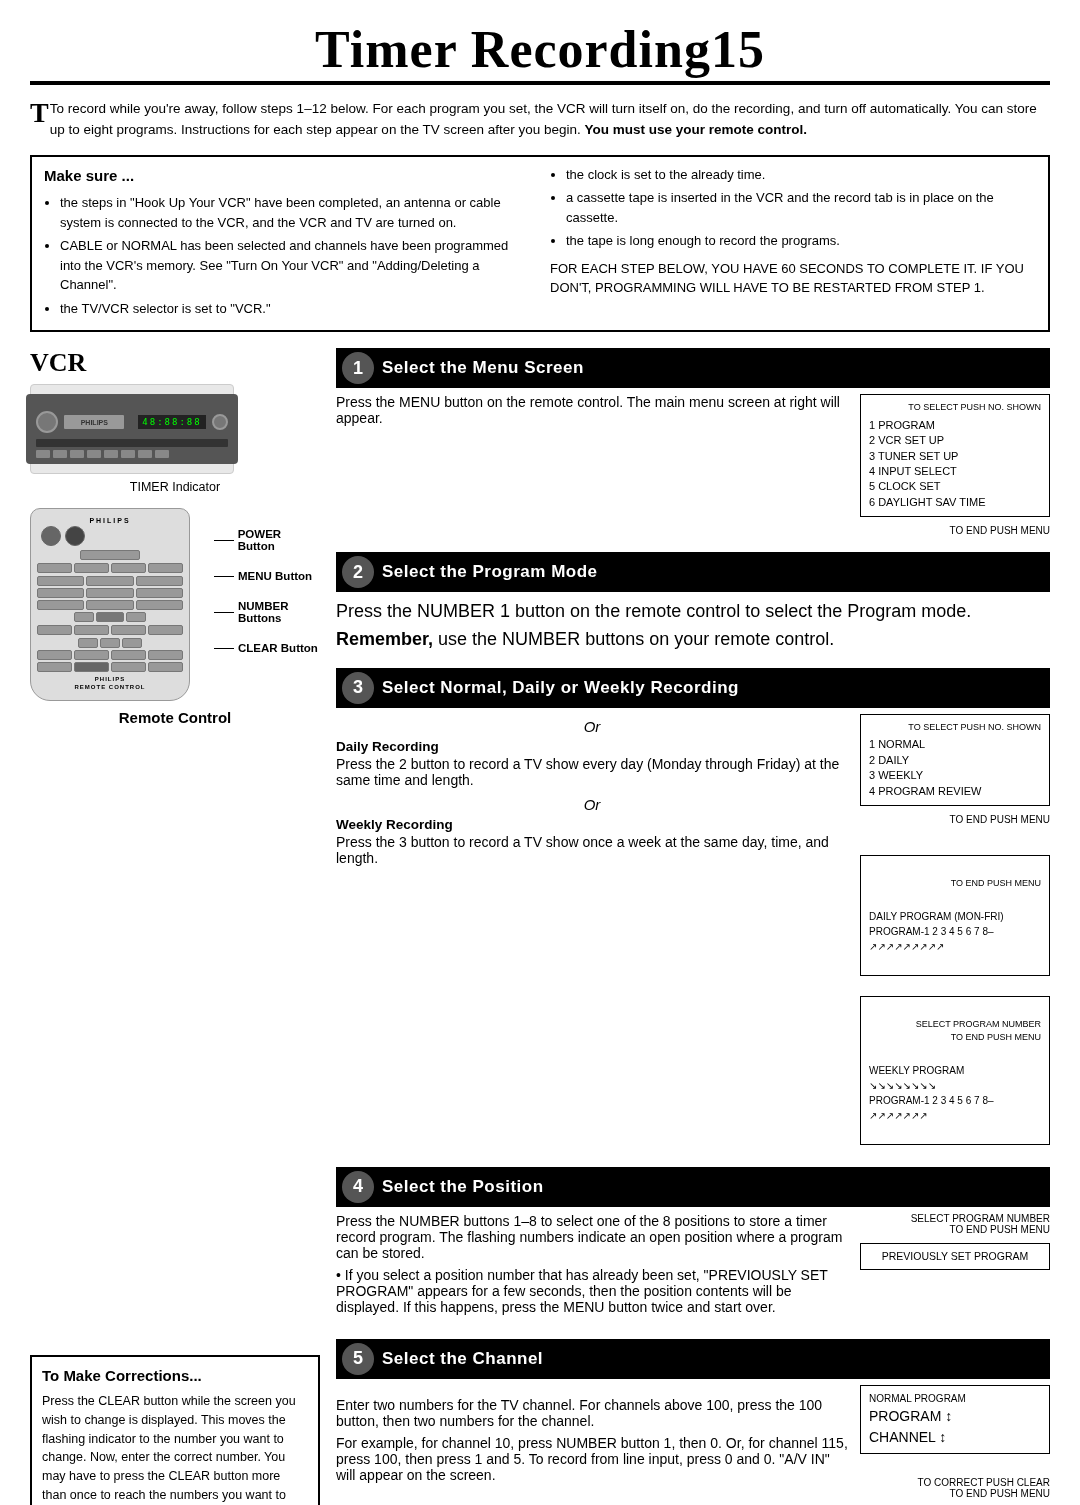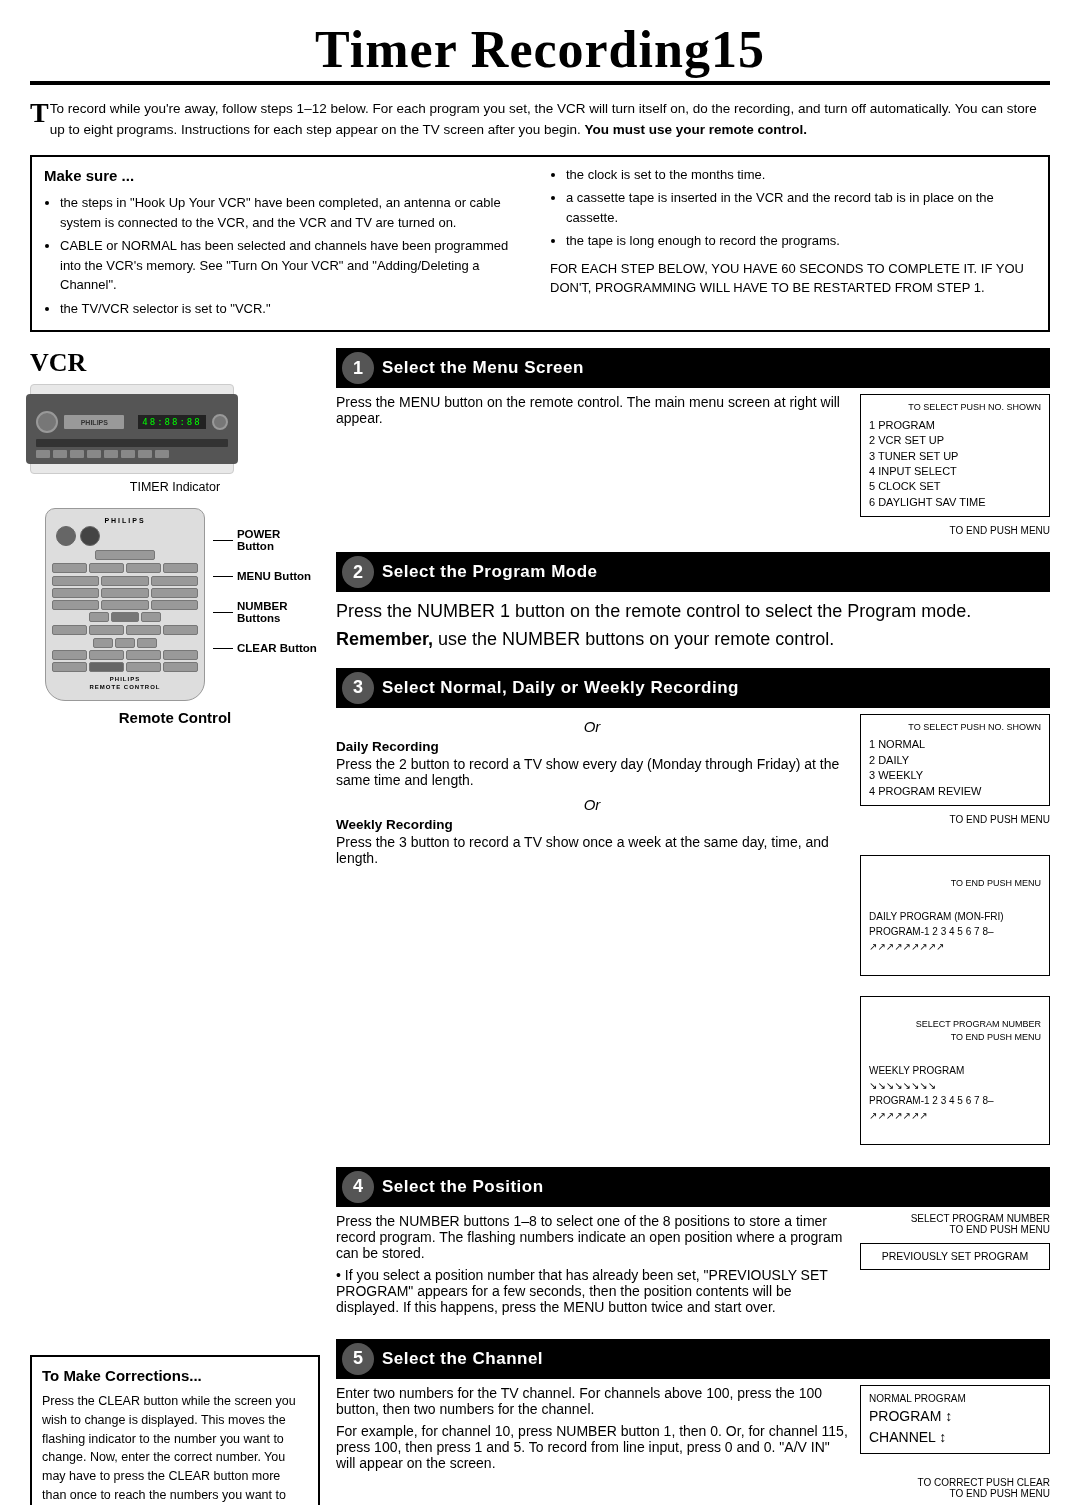--- a/index.html
+++ b/index.html
@@ -386,7 +386,7 @@
   </div>
   <div class="make-sure-col">
     <ul>
-      <li>the clock is set to the months time.</li>
+      <li>the clock is set to the already time.</li>
       <li>a cassette tape is inserted in the VCR and the record tab is in place on the cassette.</li>
       <li>the tape is long enough to record the programs.</li>
     </ul>

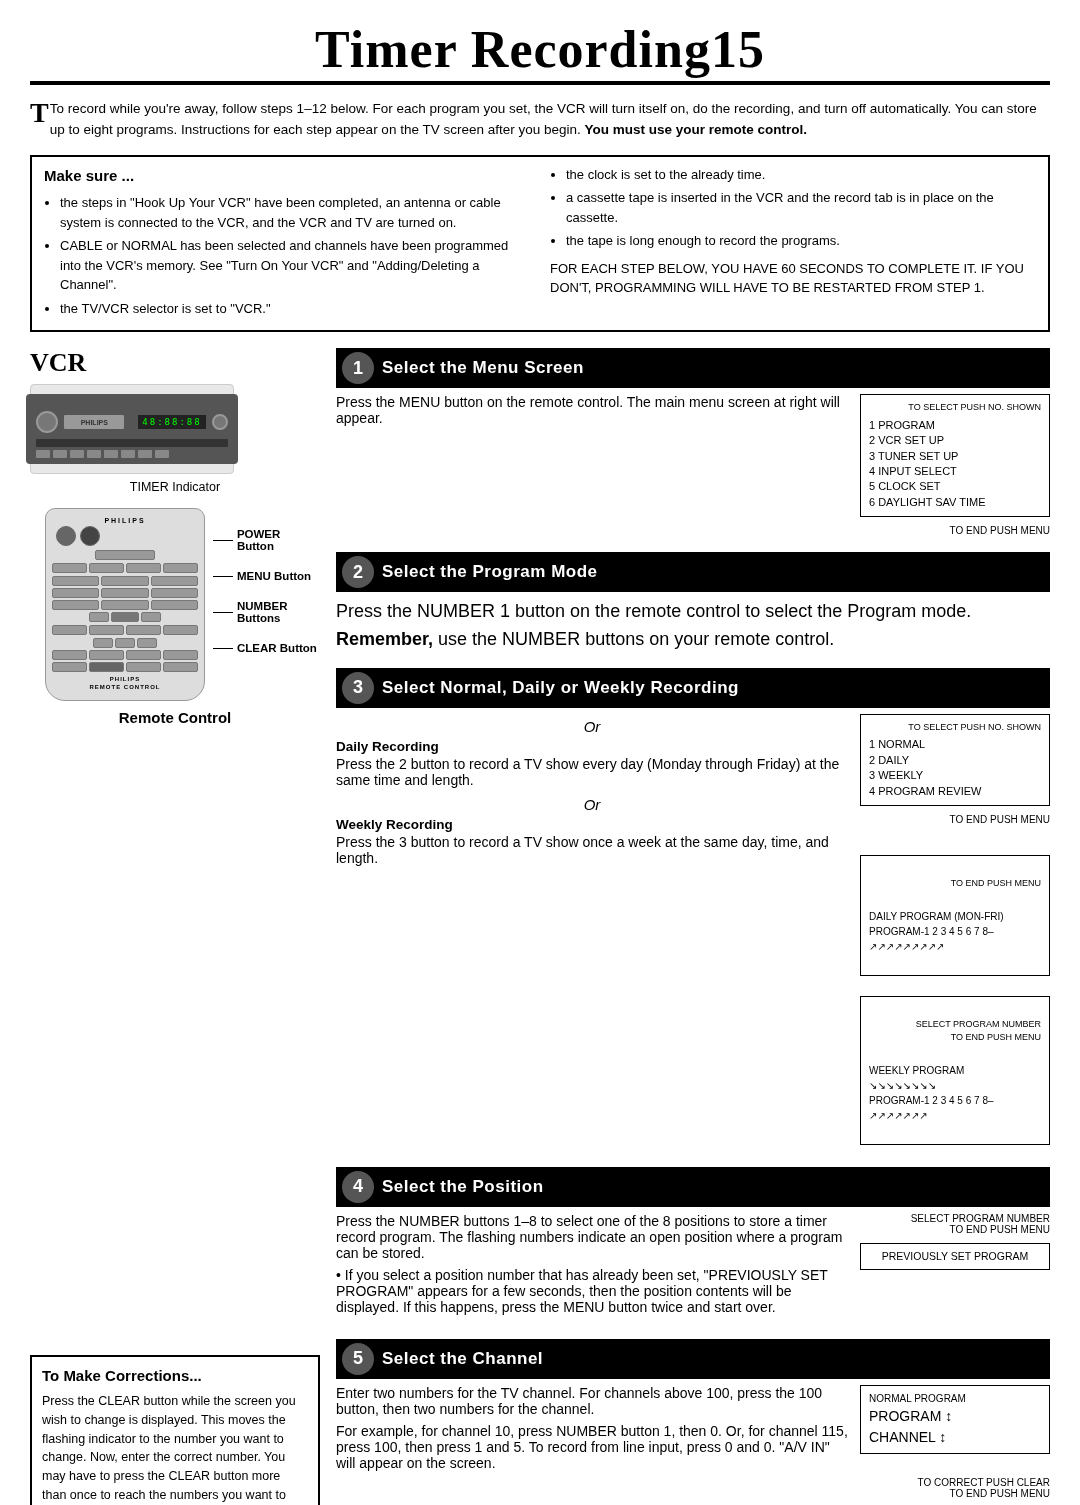--- a/index.html
+++ b/index.html
@@ -315,10 +315,9 @@
     
     .remote-with-labels {
       display: flex;
-      gap: 0;
+      gap: 16px;
       align-items: flex-start;
       margin-top: 4px;
-      margin-left: 15px;
     }
     .remote-labels-right {
       display: flex;

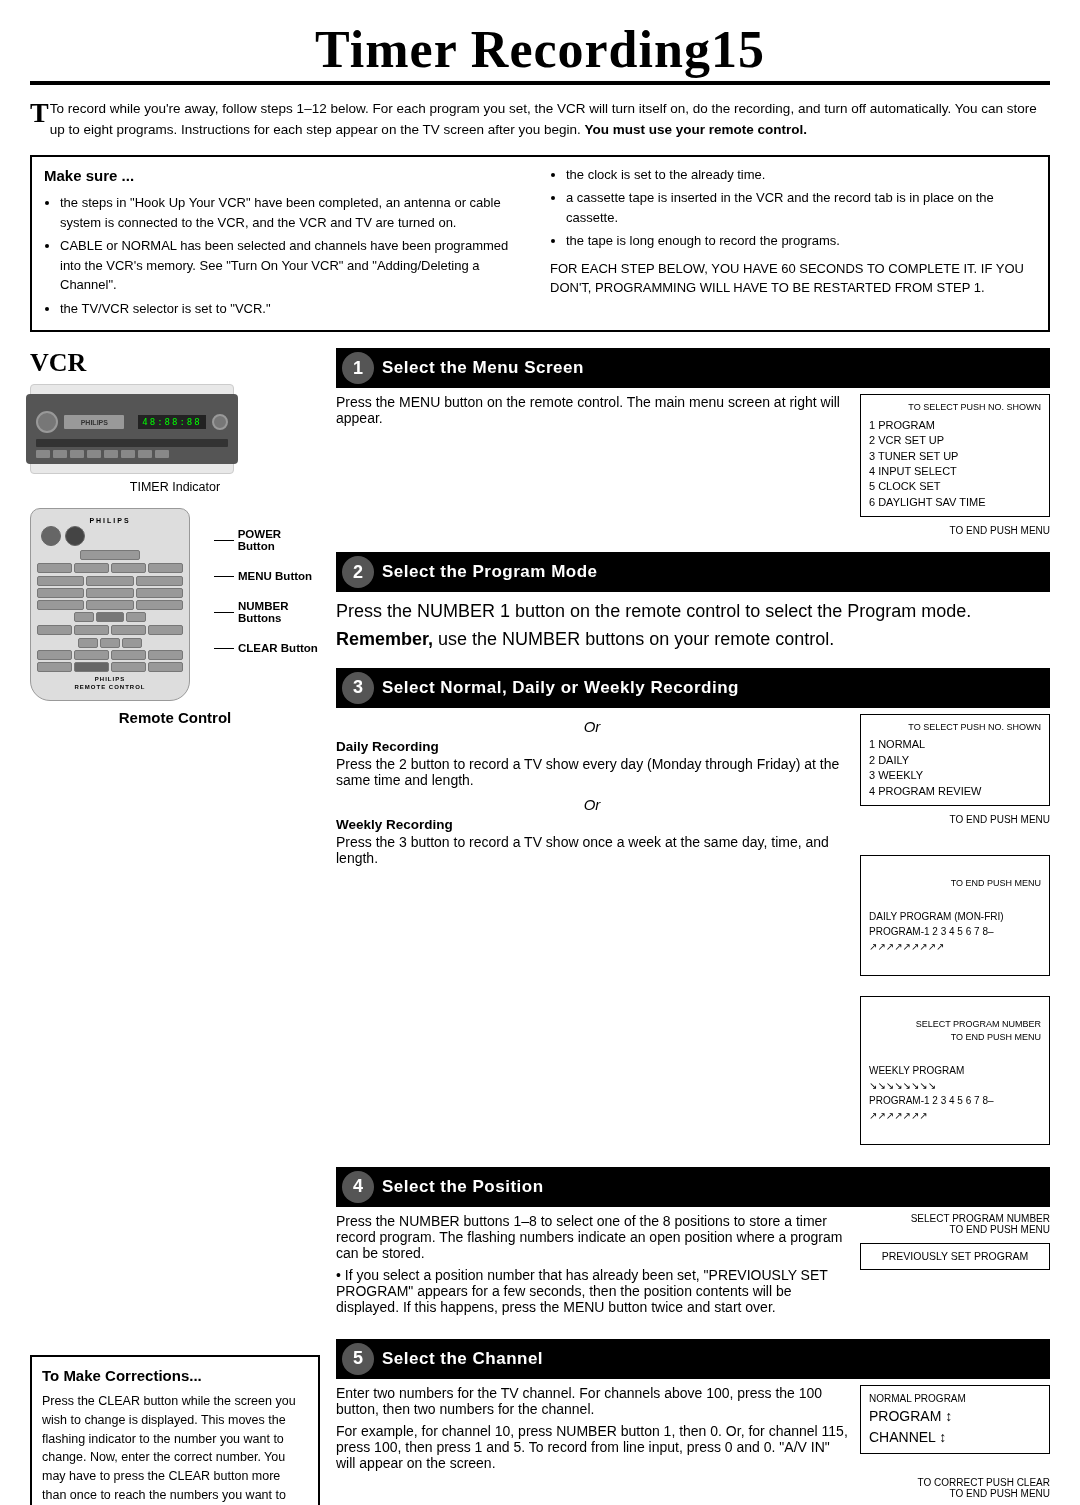--- a/index.html
+++ b/index.html
@@ -653,7 +653,7 @@
       </div>
       <div class="step-side">
         <div class="step-text">
-          <p style="margin-bottom:6px;">Enter two numbers for the TV channel. For channels above 100, press the 100 button, then two numbers for the channel.</p>
+          <p style="margin-bottom:6px;margin-top:12px;">Enter two numbers for the TV channel. For channels above 100, press the 100 button, then two numbers for the channel.</p>
           <p>For example, for channel 10, press NUMBER button 1, then 0. Or, for channel 115, press 100, then press 1 and 5. To record from line input, press 0 and 0. "A/V IN" will appear on the screen.</p>
         </div>
         <div class="step-screen">

